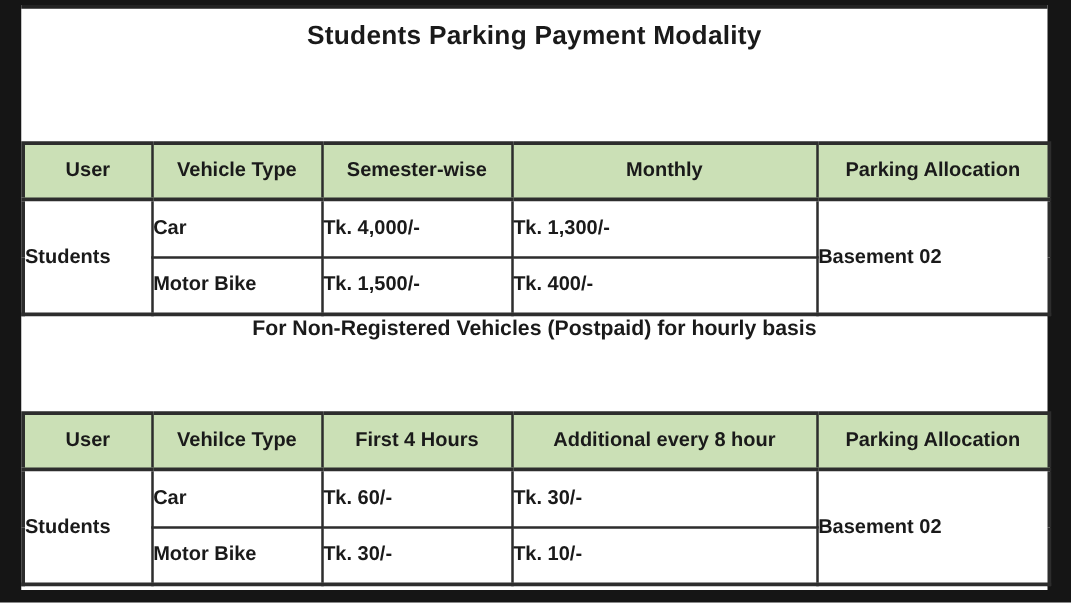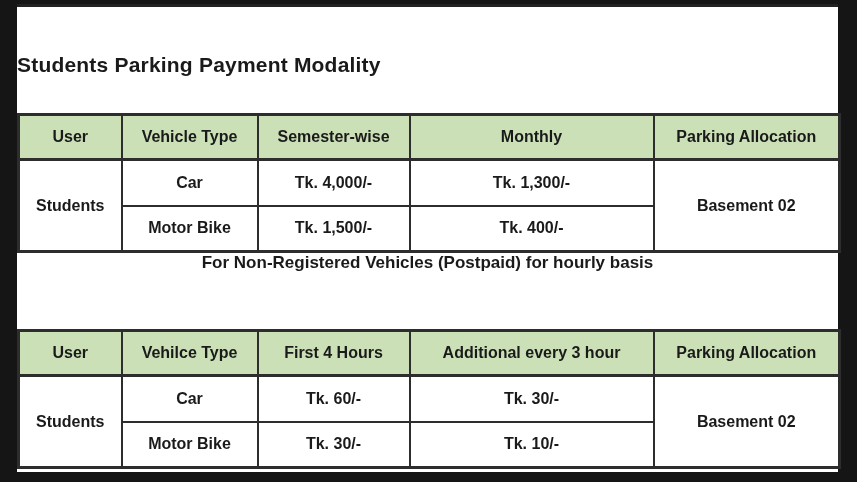--- a/index.html
+++ b/index.html
@@ -28,7 +28,7 @@
   .title-zone{
     height:106px;
     display:flex;
-    flex-direction:row;
+    flex-direction:column;
     align-items:center;
     justify-content:flex-start;
   }

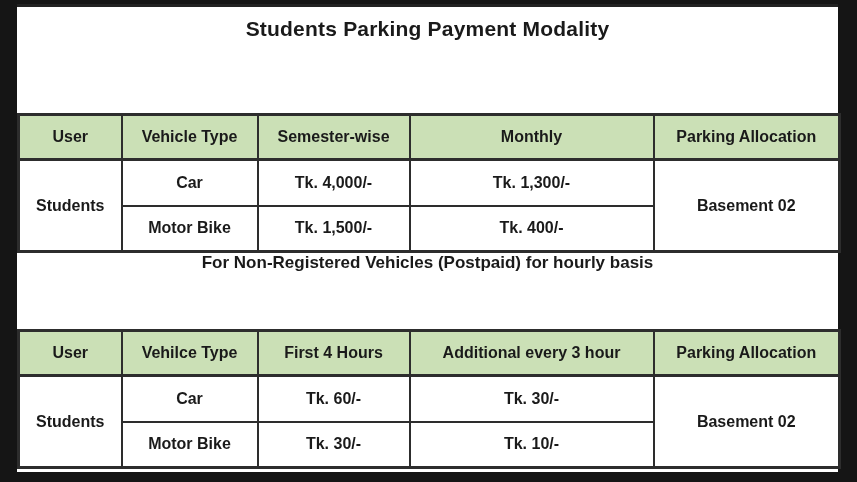--- a/index.html
+++ b/index.html
@@ -77,7 +77,7 @@
     font-size:16px;
     font-weight:bold;
     color:var(--text);
-    text-align:center;
+    text-align:left;
     vertical-align:middle;
     background:#fff;
   }

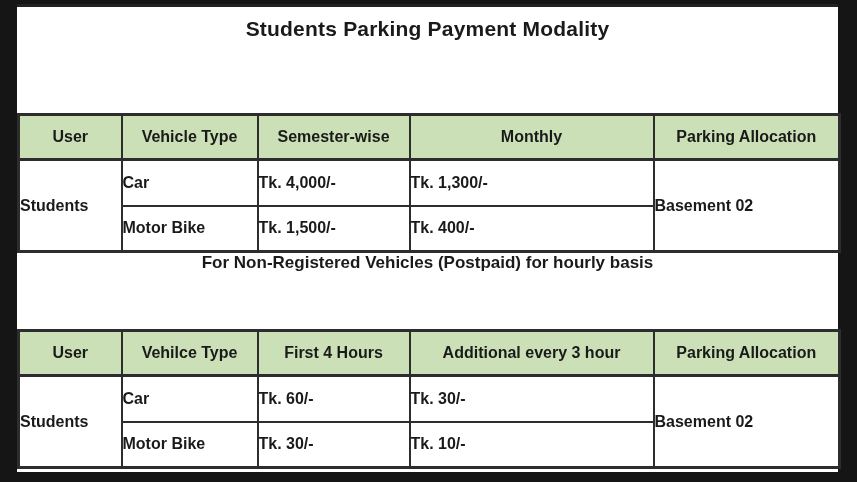--- a/index.html
+++ b/index.html
@@ -146,7 +146,7 @@
         <th>User</th>
         <th>Vehilce Type</th>
         <th>First 4 Hours</th>
-        <th>Additional every 3 hour</th>
+        <th>Additional every 8 hour</th>
         <th>Parking Allocation</th>
       </tr>
     </thead>

